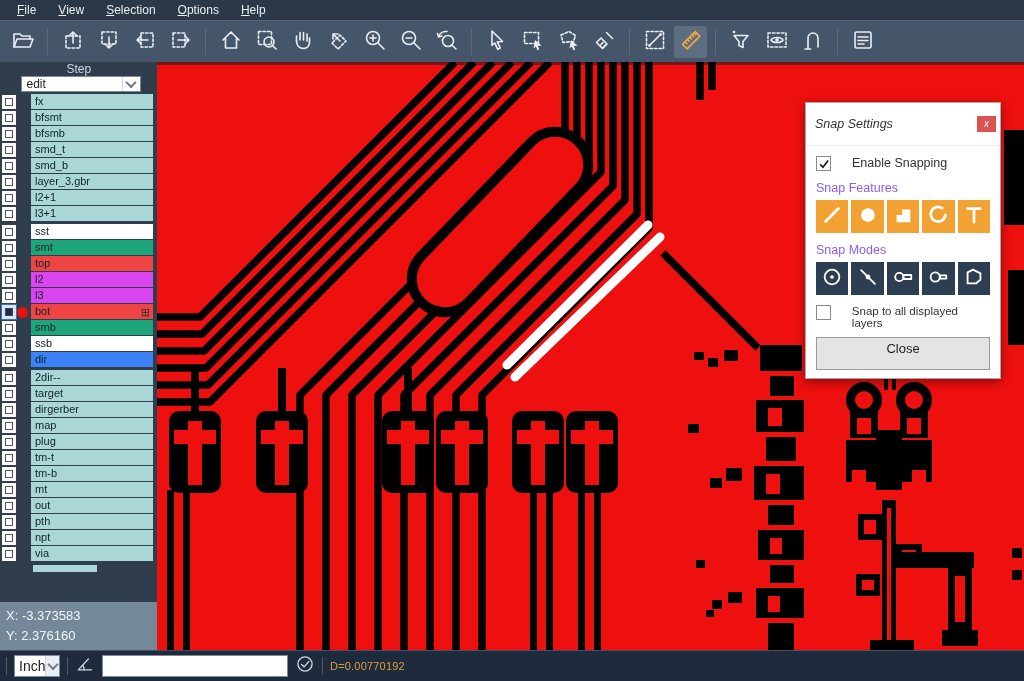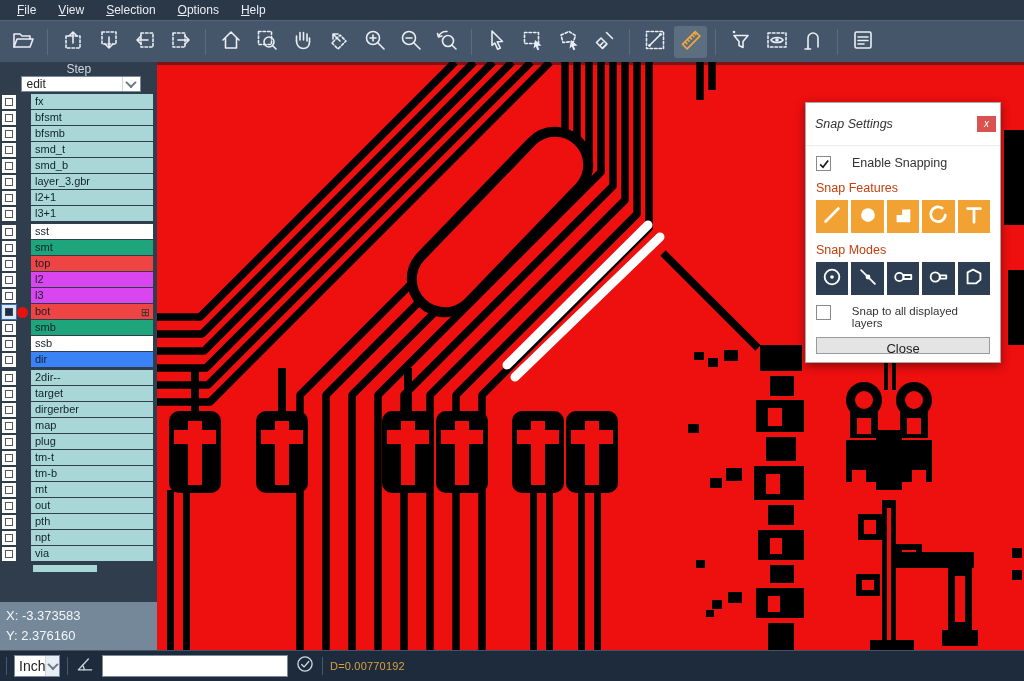--- a/index.html
+++ b/index.html
@@ -70,7 +70,7 @@
   .chkrow{display:flex;align-items:flex-start;gap:21px;margin-top:10px;}
   .dchk{width:15px;height:15px;border:1px solid #8a8a8a;background:#fff;display:flex;align-items:center;justify-content:center;}
   .chklabel{font-size:12.5px;color:#333;}
-  .seclabel{font-size:12.5px;color:#c2410c;margin-top:10px;}
+  .seclabel{font-size:12.5px;color:#8b5cf6;margin-top:10px;}
   .btnrow{display:flex;gap:3px;margin-top:5px;}
   .fbtn{width:33px;height:33px;background:#f2a232;display:flex;align-items:center;justify-content:center;}
   .mbtn{width:33px;height:33px;background:#2e3e52;display:flex;align-items:center;justify-content:center;}

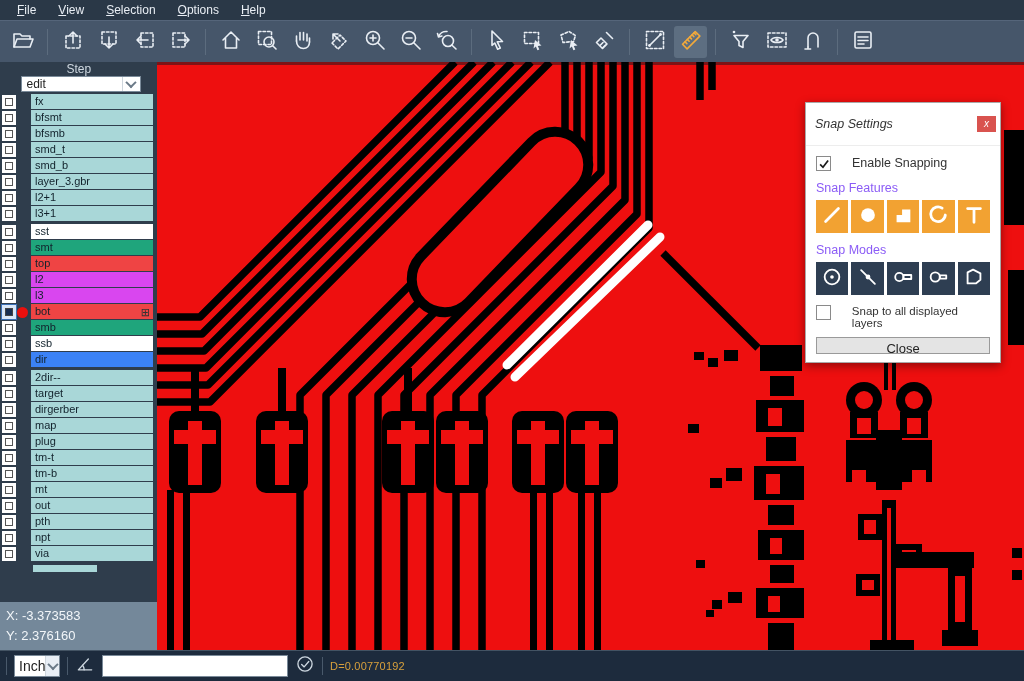--- a/index.html
+++ b/index.html
@@ -75,7 +75,7 @@
   .fbtn{width:33px;height:33px;background:#f2a232;display:flex;align-items:center;justify-content:center;}
   .mbtn{width:33px;height:33px;background:#2e3e52;display:flex;align-items:center;justify-content:center;}
   .fbtn svg,.mbtn svg{stroke:#fff;fill:none;stroke-width:2.4;stroke-linecap:round;stroke-linejoin:round;}
-  #dlgclose{margin-top:8px;width:100%;height:17px;background:#e4e4e4;border:1px solid #9a9a9a;
+  #dlgclose{margin-top:8px;width:100%;height:33px;background:#e4e4e4;border:1px solid #9a9a9a;
             font-size:13px;color:#222;text-align:center;line-height:21px;}
 </style>
 </head>

